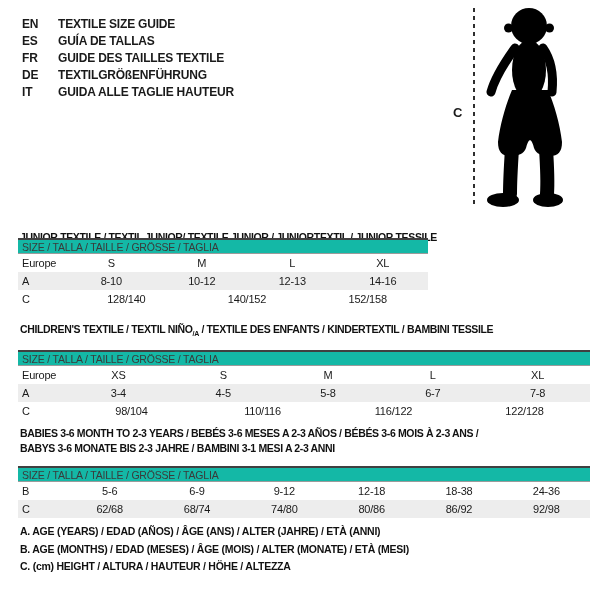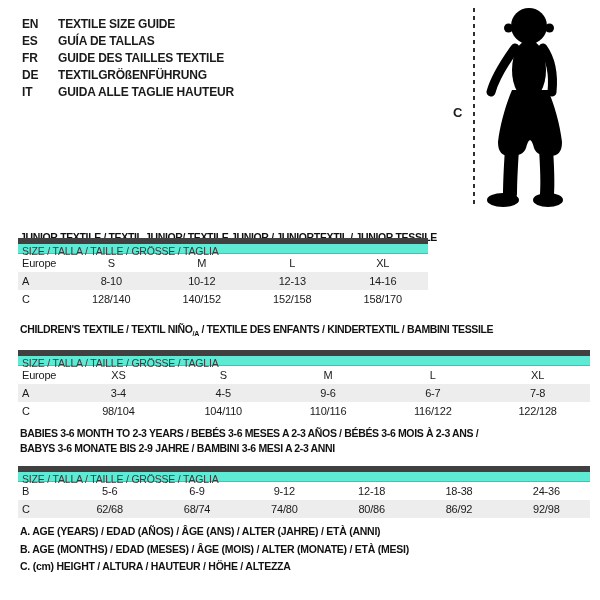--- a/index.html
+++ b/index.html
@@ -24,7 +24,7 @@
 
   
   .size-table { position:absolute; left:18px; font-size:11px; letter-spacing:-0.2px; }
-  .size-bar { background:#5eead4; border-top:6px solid #404040; border-bottom:1px solid #9b9b9b;
+  .size-bar { background:#14b8a6; border-top:2px solid #404040; border-bottom:1px solid #9b9b9b;
     height:16px; line-height:14px; padding-left:4px; font-size:10.5px; color:#3a3a3a; letter-spacing:-0.2px; }
   .trow { display:flex; height:18px; line-height:18px; }
   .trow.shaded { background:#ededed; }

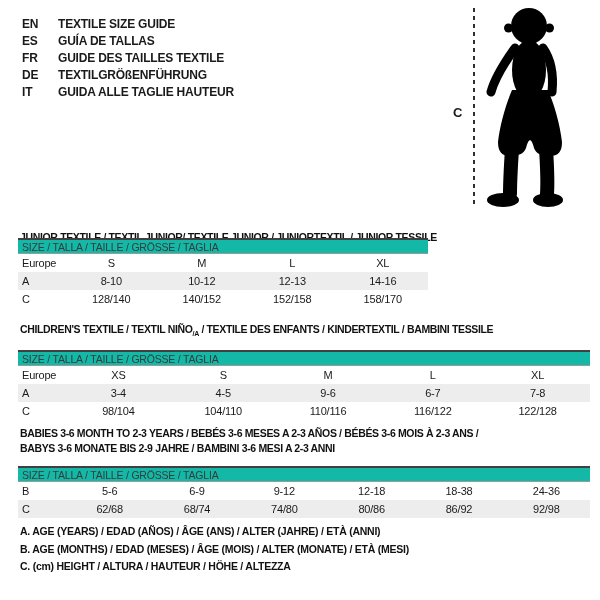--- a/index.html
+++ b/index.html
@@ -106,7 +106,6 @@
         <span class="tcell">128/140</span>
         <span class="tcell">140/152</span>
         <span class="tcell">152/158</span>
-        <span class="tcell">158/170</span>
       </div>
     </div>
 

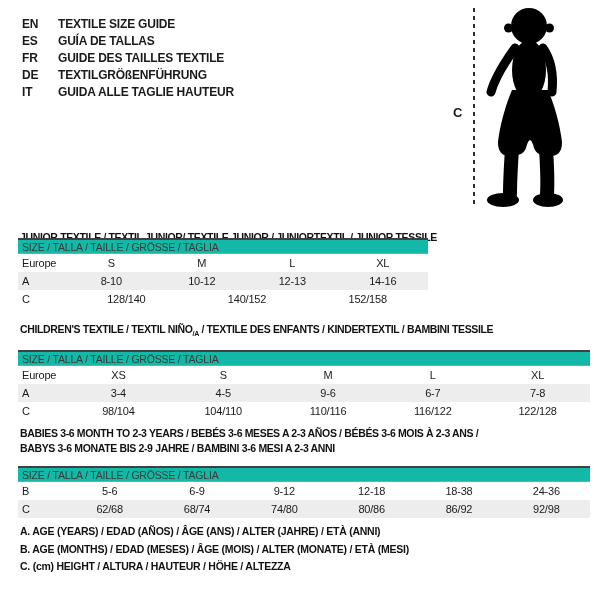--- a/index.html
+++ b/index.html
@@ -126,7 +126,7 @@
         <span class="tlabel">A</span>
         <span class="tcell">3-4</span>
         <span class="tcell">4-5</span>
-        <span class="tcell">9-6</span>
+        <span class="tcell">5-8</span>
         <span class="tcell">6-7</span>
         <span class="tcell">7-8</span>
       </div>

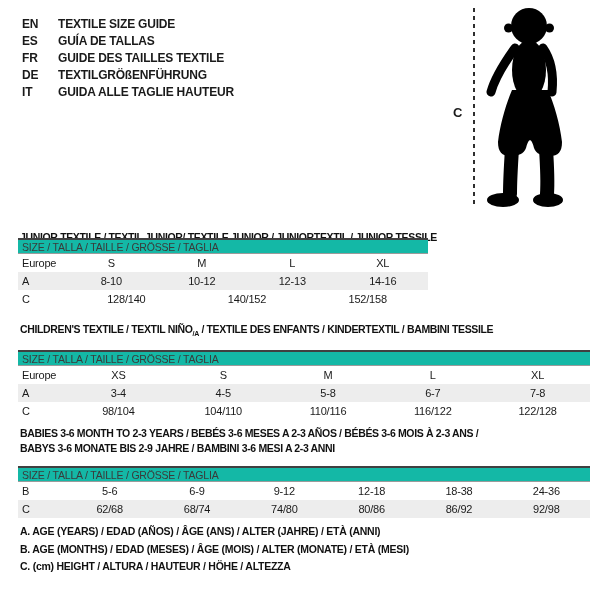--- a/index.html
+++ b/index.html
@@ -133,7 +133,6 @@
       <div class="trow">
         <span class="tlabel">C</span>
         <span class="tcell">98/104</span>
-        <span class="tcell">104/110</span>
         <span class="tcell">110/116</span>
         <span class="tcell">116/122</span>
         <span class="tcell">122/128</span>

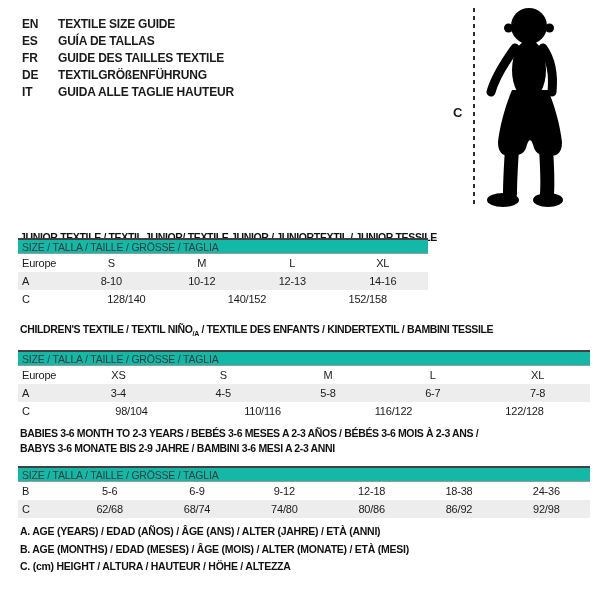--- a/index.html
+++ b/index.html
@@ -141,7 +141,7 @@
 
   <div class="tbl-title" style="top:426px;">
       <div><span>BABIES 3-6 MONTH TO 2-3 YEARS / BEBÉS 3-6 MESES A 2-3 AÑOS / BÉBÉS 3-6 MOIS À 2-3 ANS /</span></div>
-      <div><span>BABYS 3-6 MONATE BIS 2-9 JAHRE / BAMBINI 3-6 MESI A 2-3 ANNI</span></div>
+      <div><span>BABYS 3-6 MONATE BIS 2-3 JAHRE / BAMBINI 3-1 MESI A 2-3 ANNI</span></div>
     </div>
   <div class="size-table" style="top:466px; width:572px;">
       <div class="size-bar">SIZE / TALLA / TAILLE / GRÖSSE / TAGLIA</div>

